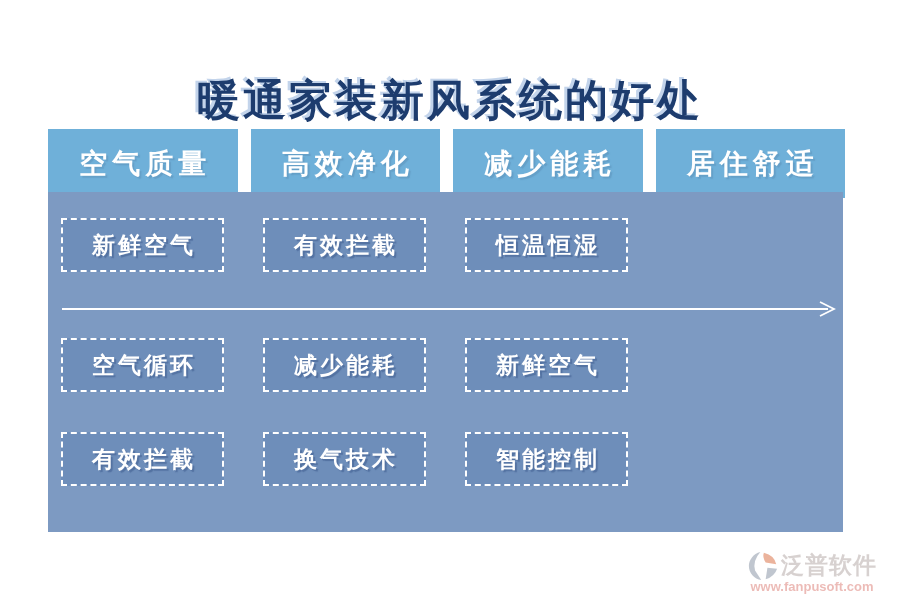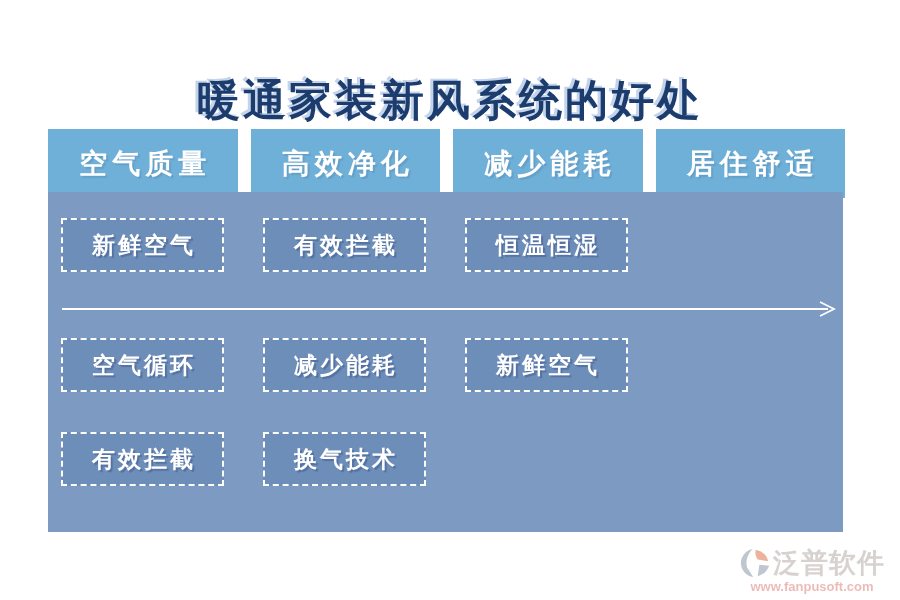--- a/index.html
+++ b/index.html
@@ -146,6 +146,7 @@
   <div class="box-row row-3">
     <div class="box">有效拦截</div>
     <div class="box">换气技术</div>
+    <div class="box">智能控制</div>
   </div>
 
 </div>

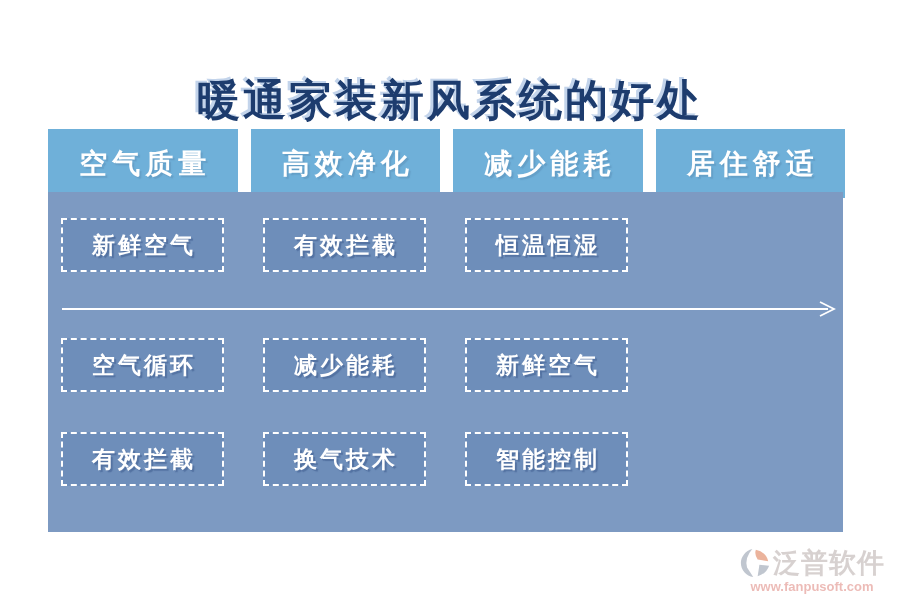--- a/index.html
+++ b/index.html
@@ -99,7 +99,7 @@
     gap:2px;
   }
   .wm-brand{
-    font-size:27px;
+    font-size:23px;
     font-weight:bold;
     letter-spacing:1px;
     color:var(--wm-gray);

